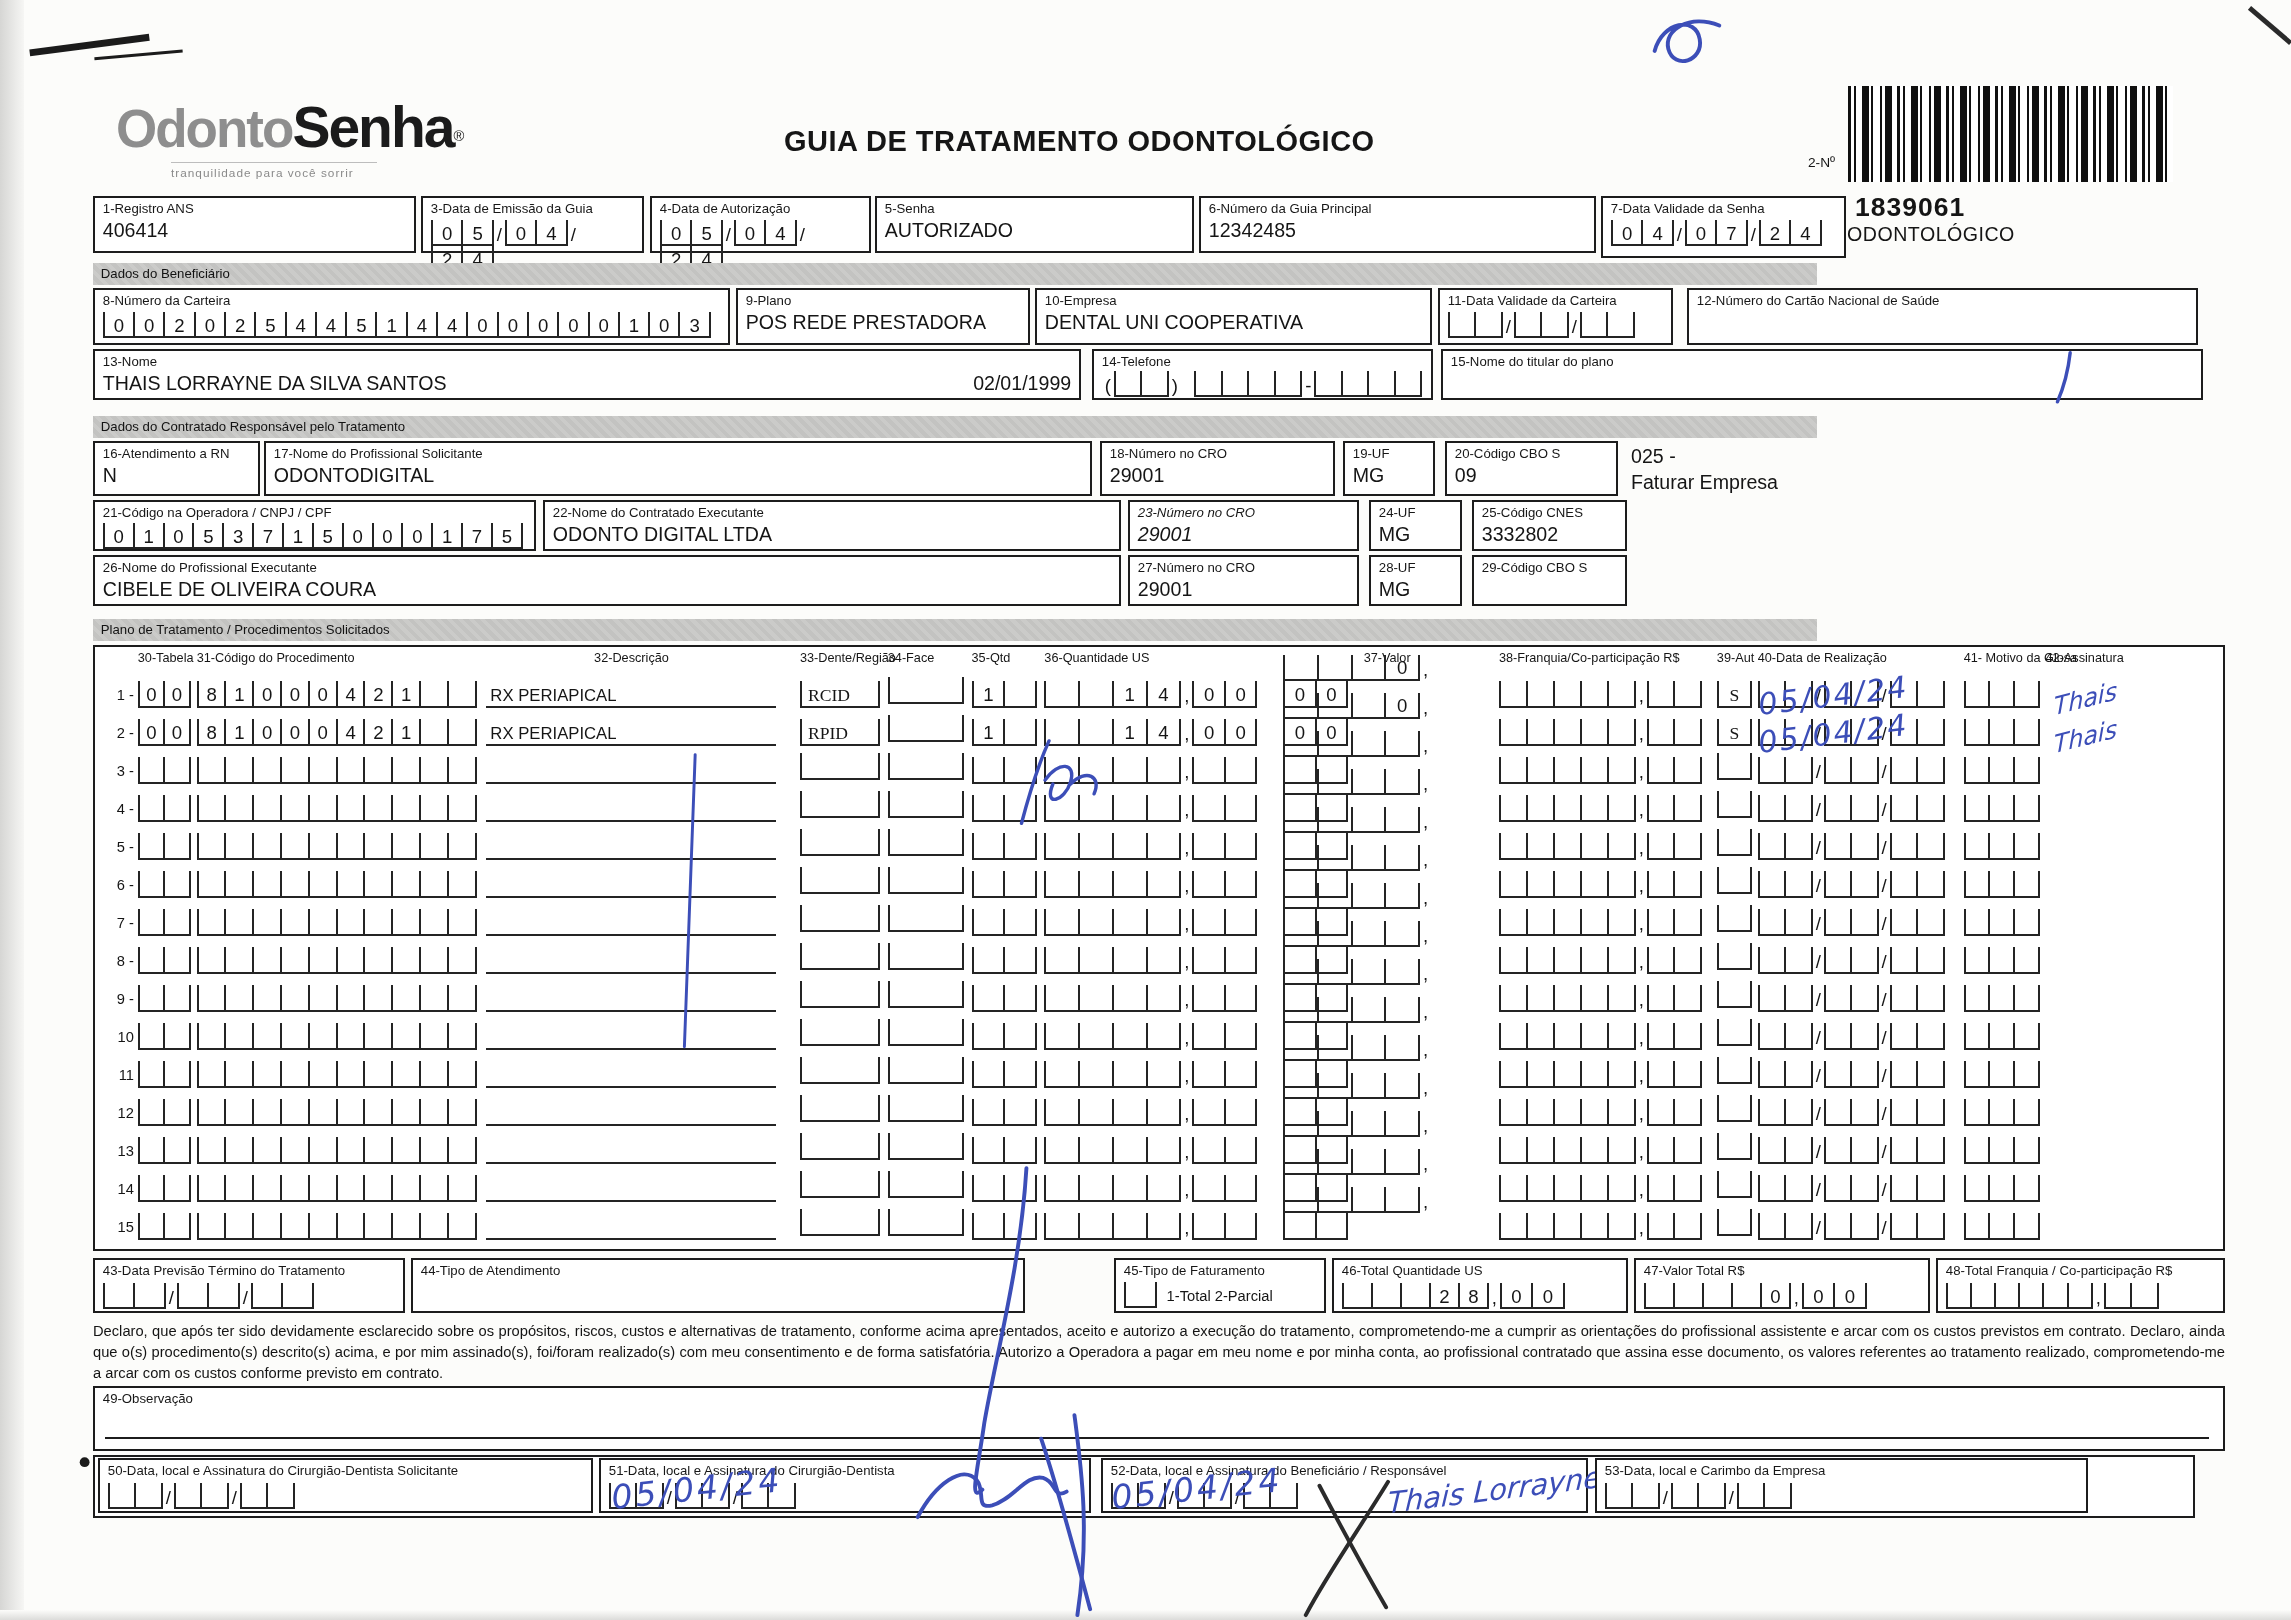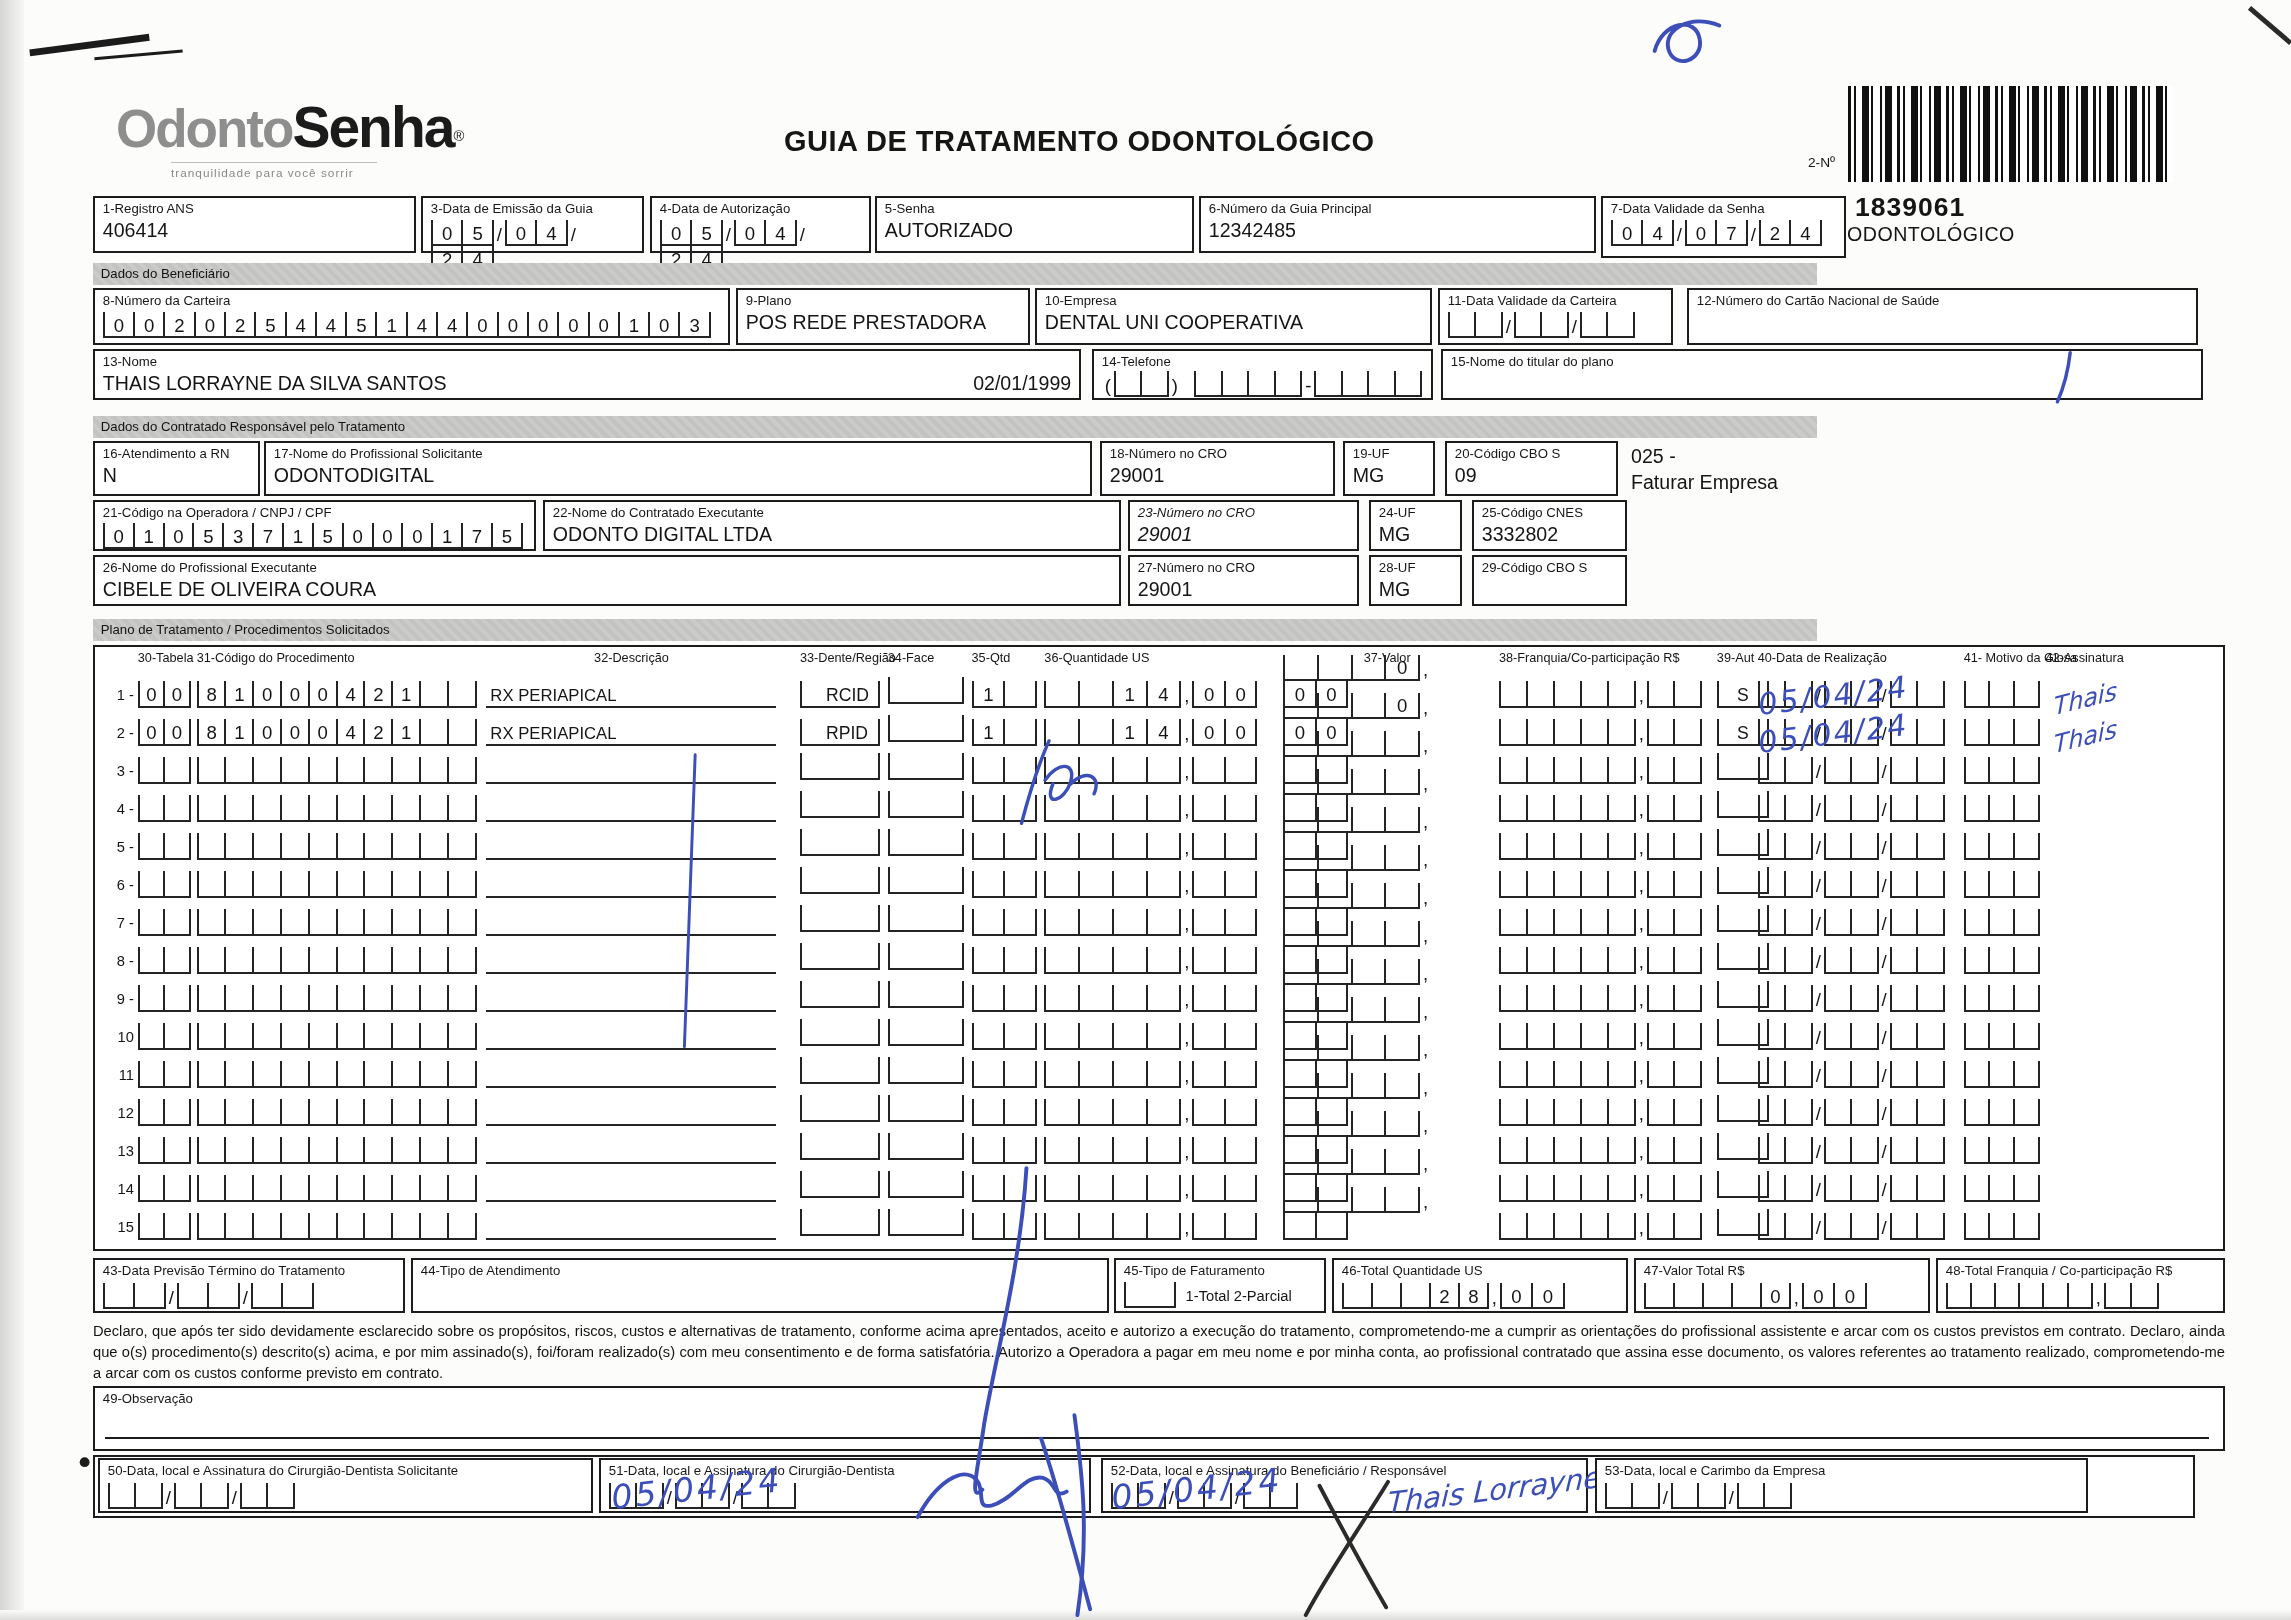--- a/index.html
+++ b/index.html
@@ -44,7 +44,7 @@
   .comb .cc:last-child { border-right:2px solid #242424; }
   .dsep { font-size:18.6px; align-self:flex-end; padding:0 2.9px; line-height:22.5px; }
   .ubox { border-left:2px solid #242424; border-right:2px solid #242424; border-bottom:2px solid #242424;
-    height:26.5px; display:inline-flex; align-items:flex-end; padding:0 24px; font-size:17.6px; line-height:20.6px; }
+    height:26.5px; display:inline-flex; align-items:flex-end; padding:0 6px; font-size:17.6px; line-height:20.6px;font-family:Liberation Serif, serif; }
 
   .w60 {width:63px;} .w110 {width:108px;} .w140 {width:137px;}
   .w150 {width:147px;} .w56 {width:55px;} .w66 {width:65px;}

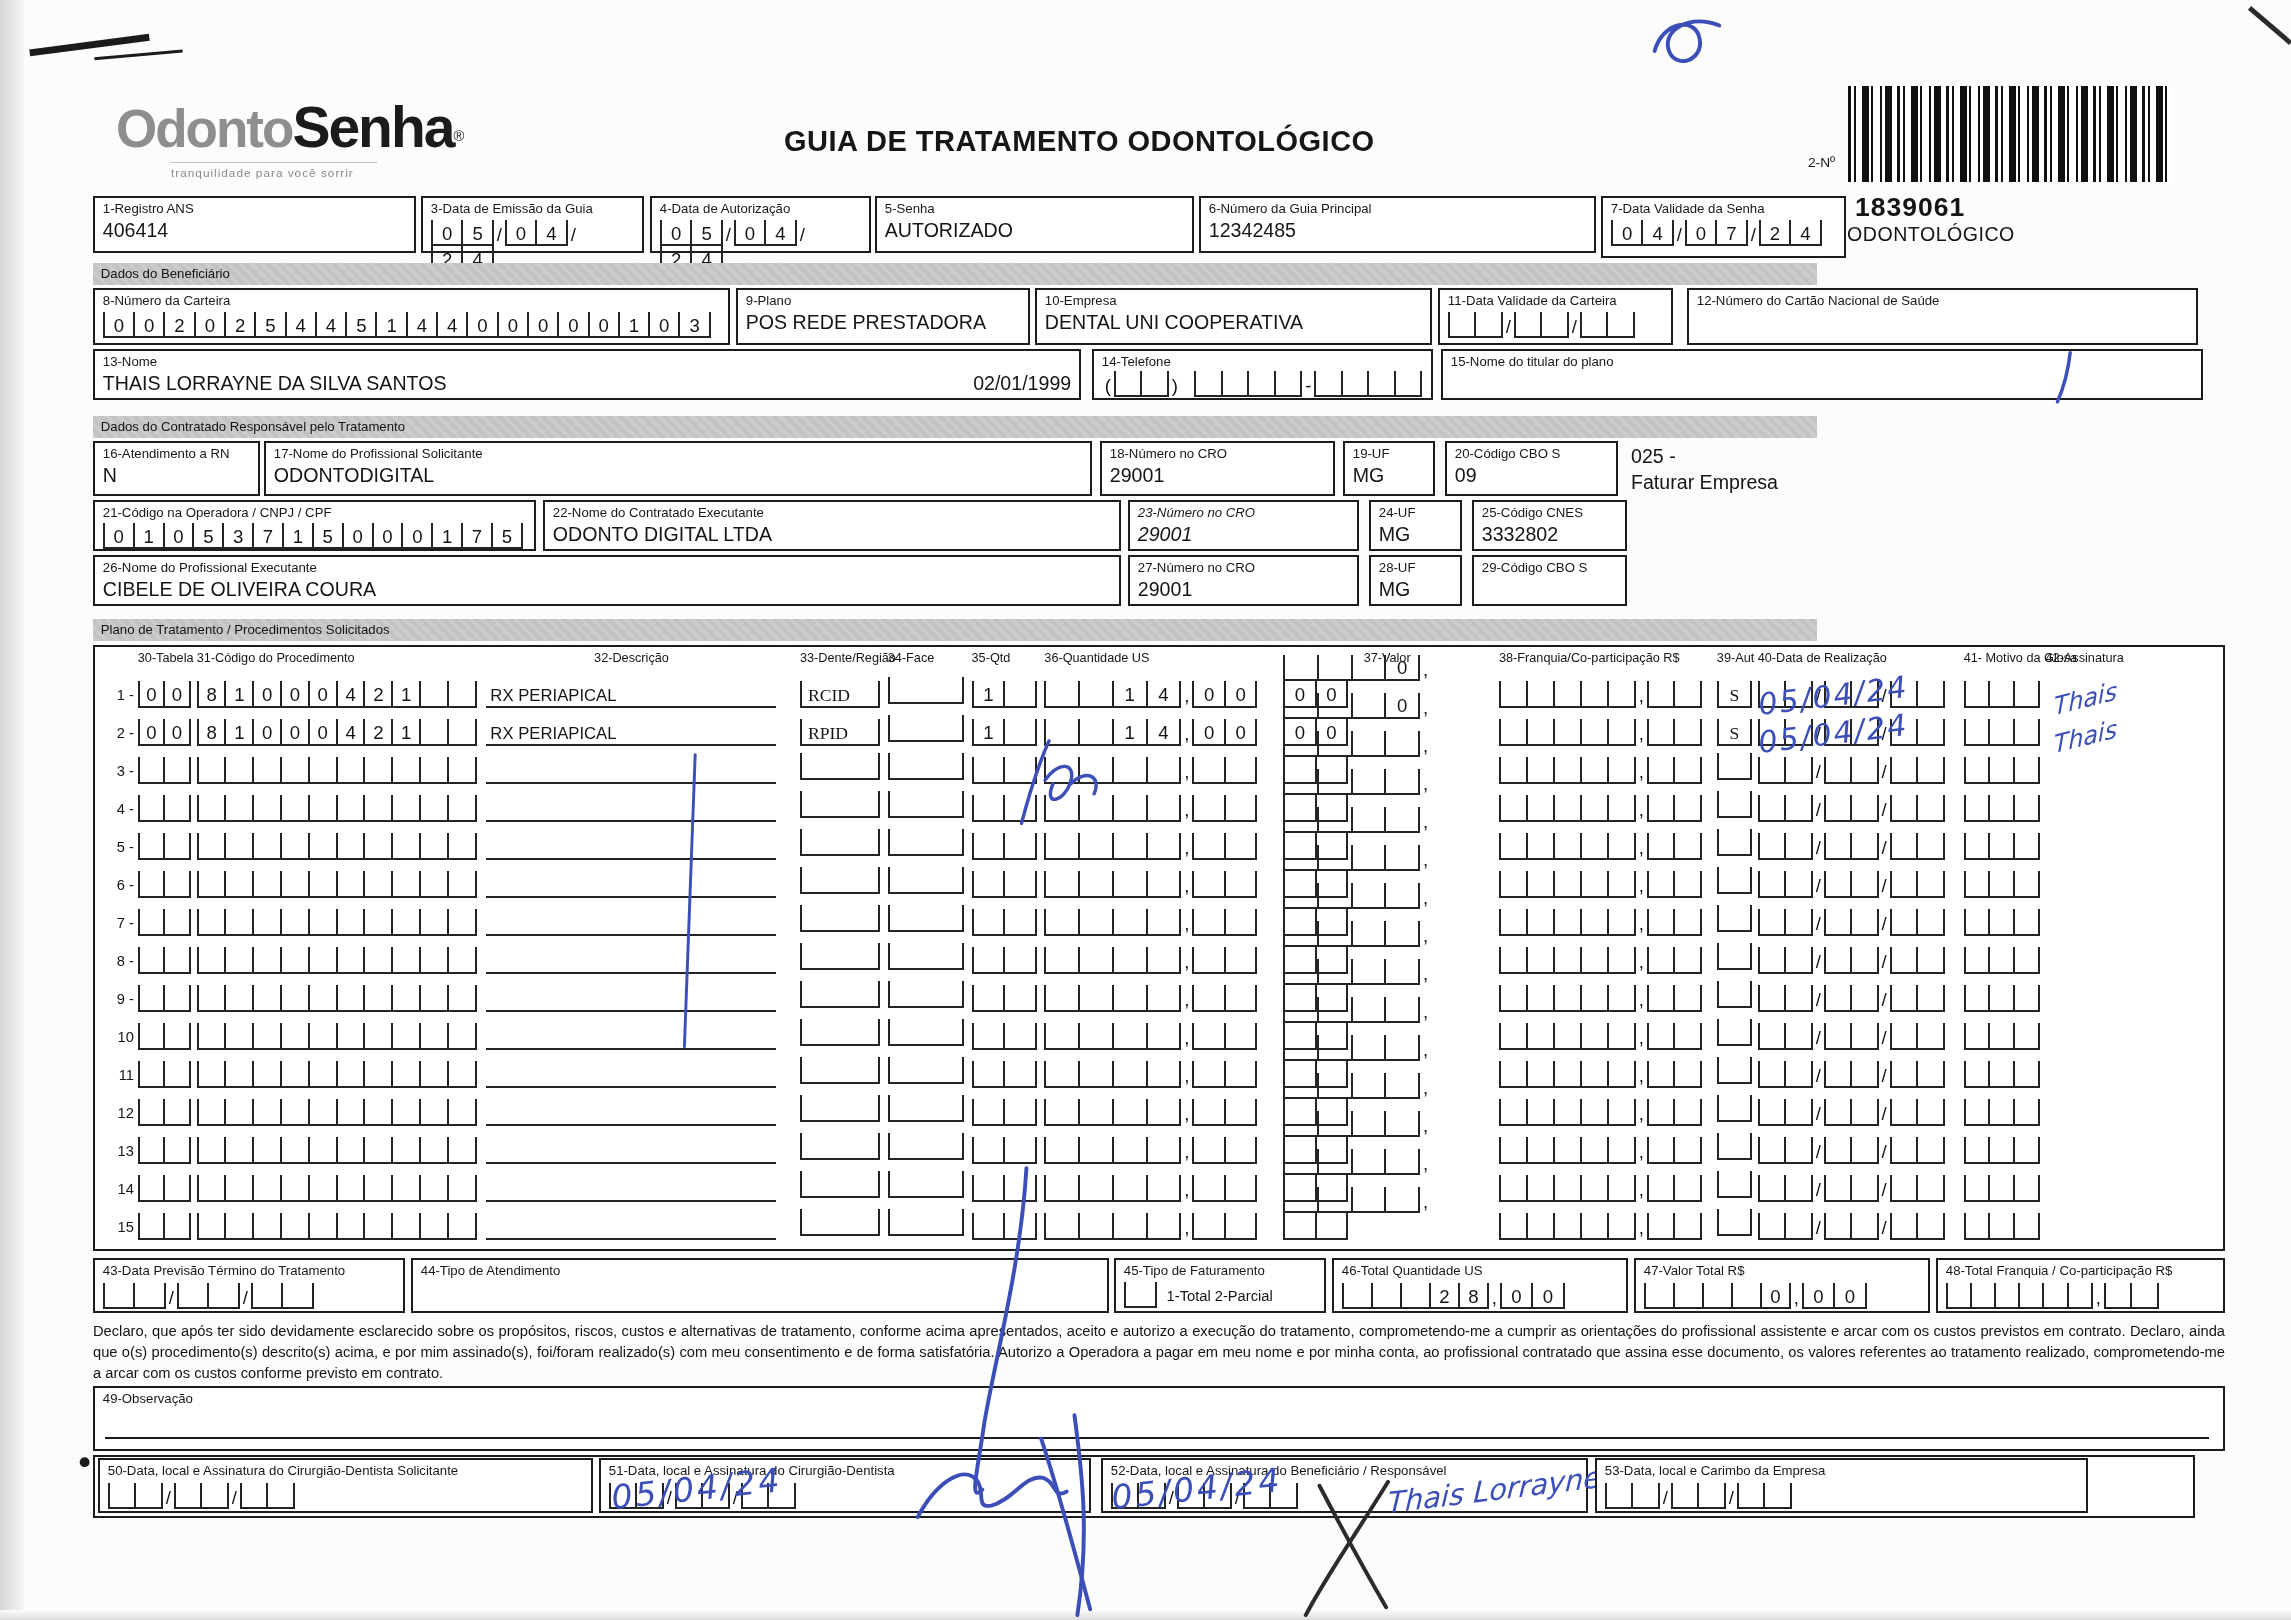--- a/index.html
+++ b/index.html
@@ -1505,7 +1505,7 @@
           <span class="cc">&nbsp;</span>
         </span></div>
   </div>
-  <div class="fbox" style="left:411px;top:1258px;width:698px;height:55px;">
+  <div class="fbox" style="left:411px;top:1258px;width:614px;height:55px;">
     <div class="flabel">44-Tipo de Atendimento</div>
   </div>
   <div class="fbox" style="left:1114px;top:1258px;width:212px;height:55px;">

